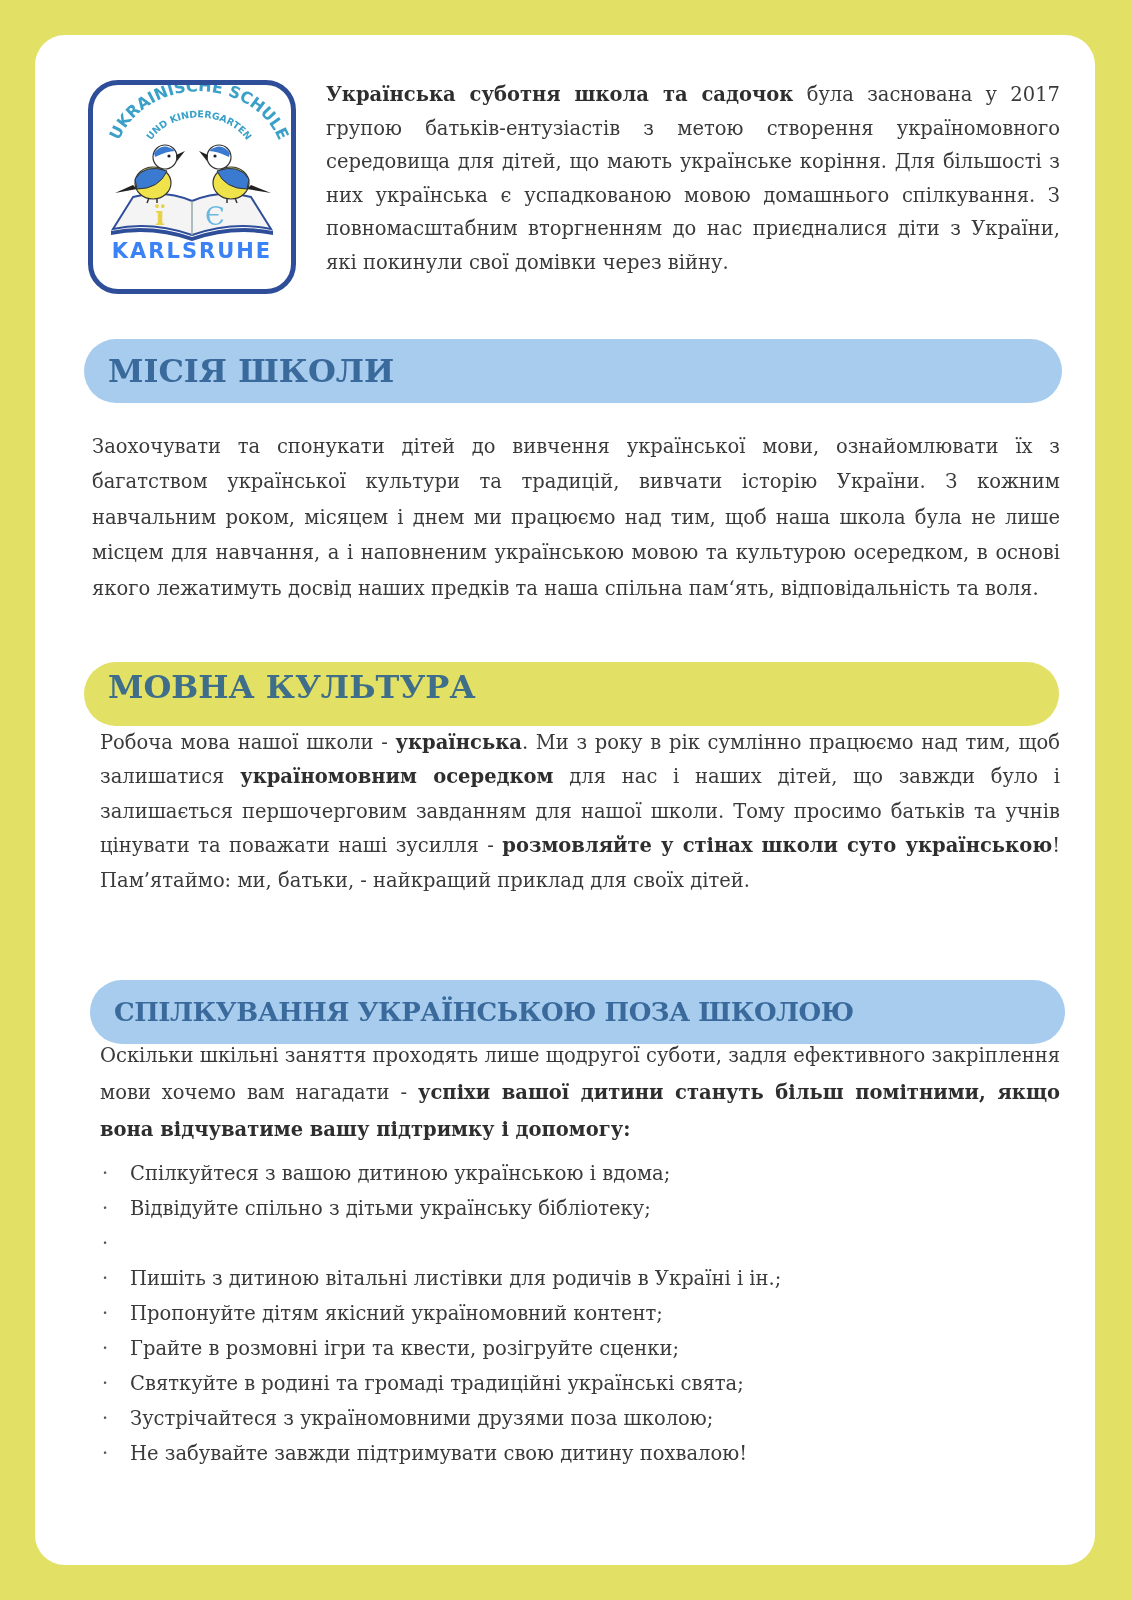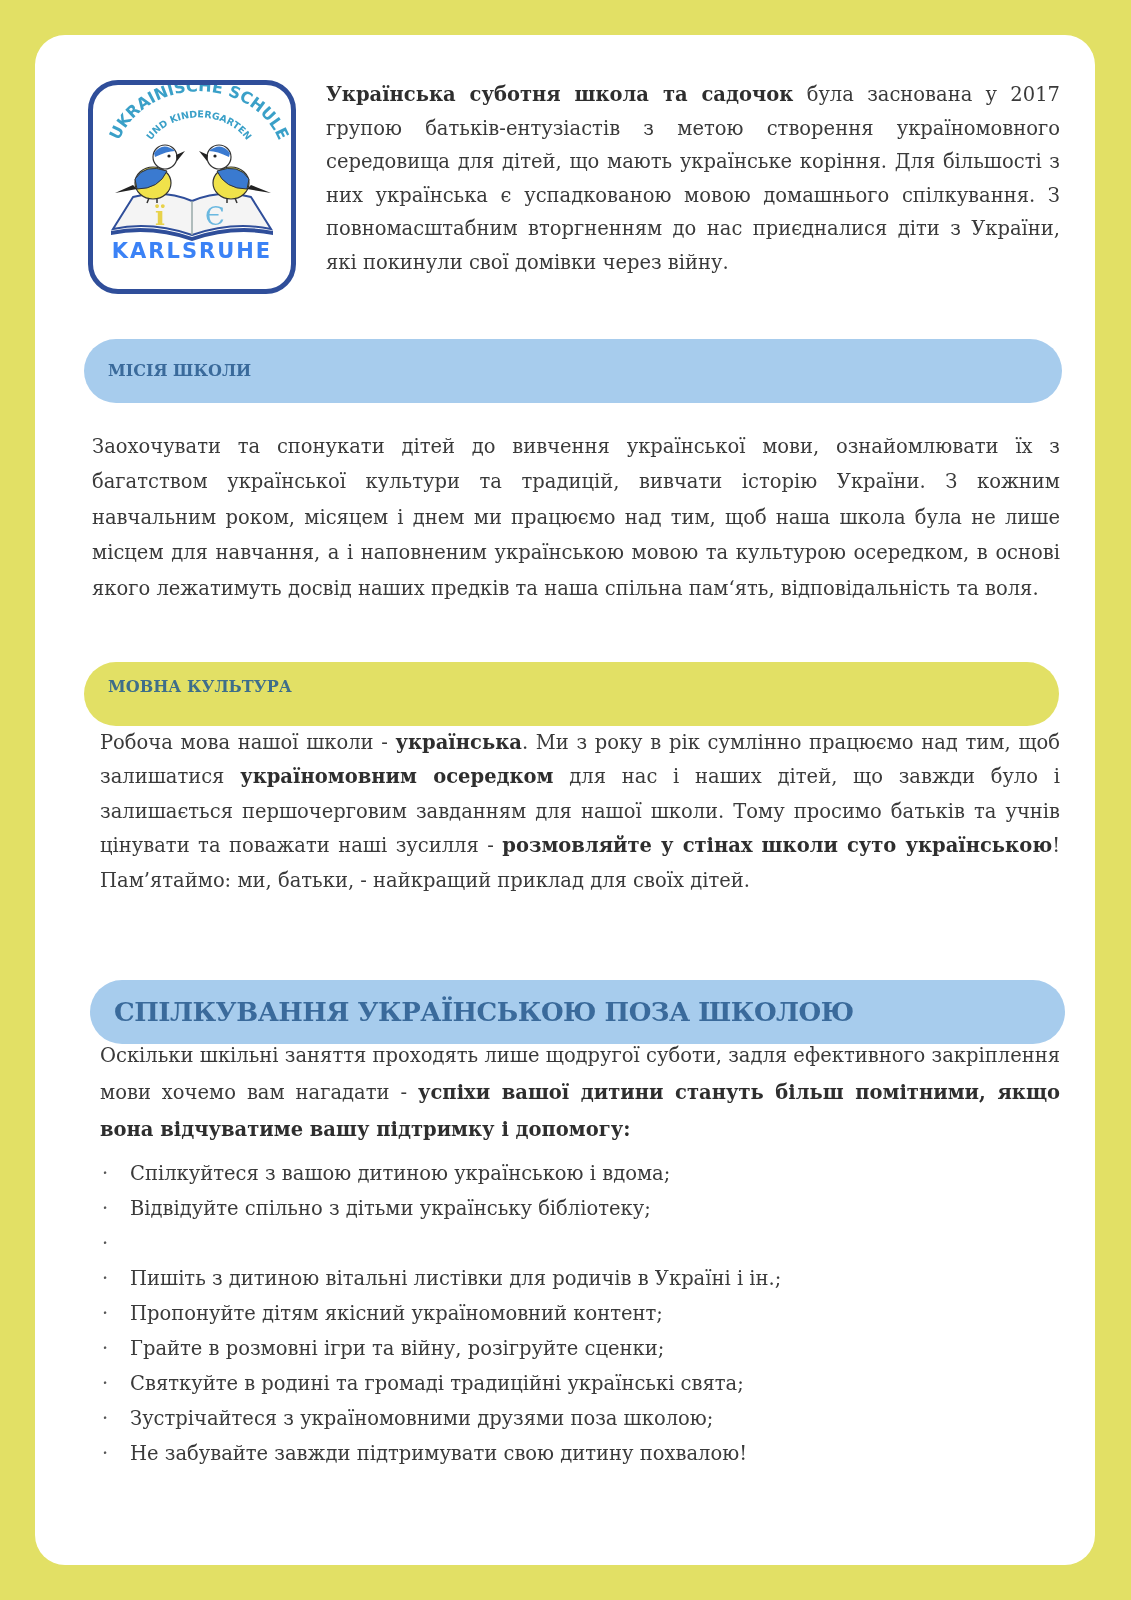--- a/index.html
+++ b/index.html
@@ -37,7 +37,7 @@
 
   .banner {
     position:absolute; border-radius:34px;
-    font-family:"DejaVu Serif", serif; font-weight:bold; font-size:16px;
+    font-family:"DejaVu Serif", serif; font-weight:bold; font-size:32px;
     color:#3a6a9b; box-sizing:border-box; padding-left:24px;
   }
   .banner.blue { background:#a7cced; }

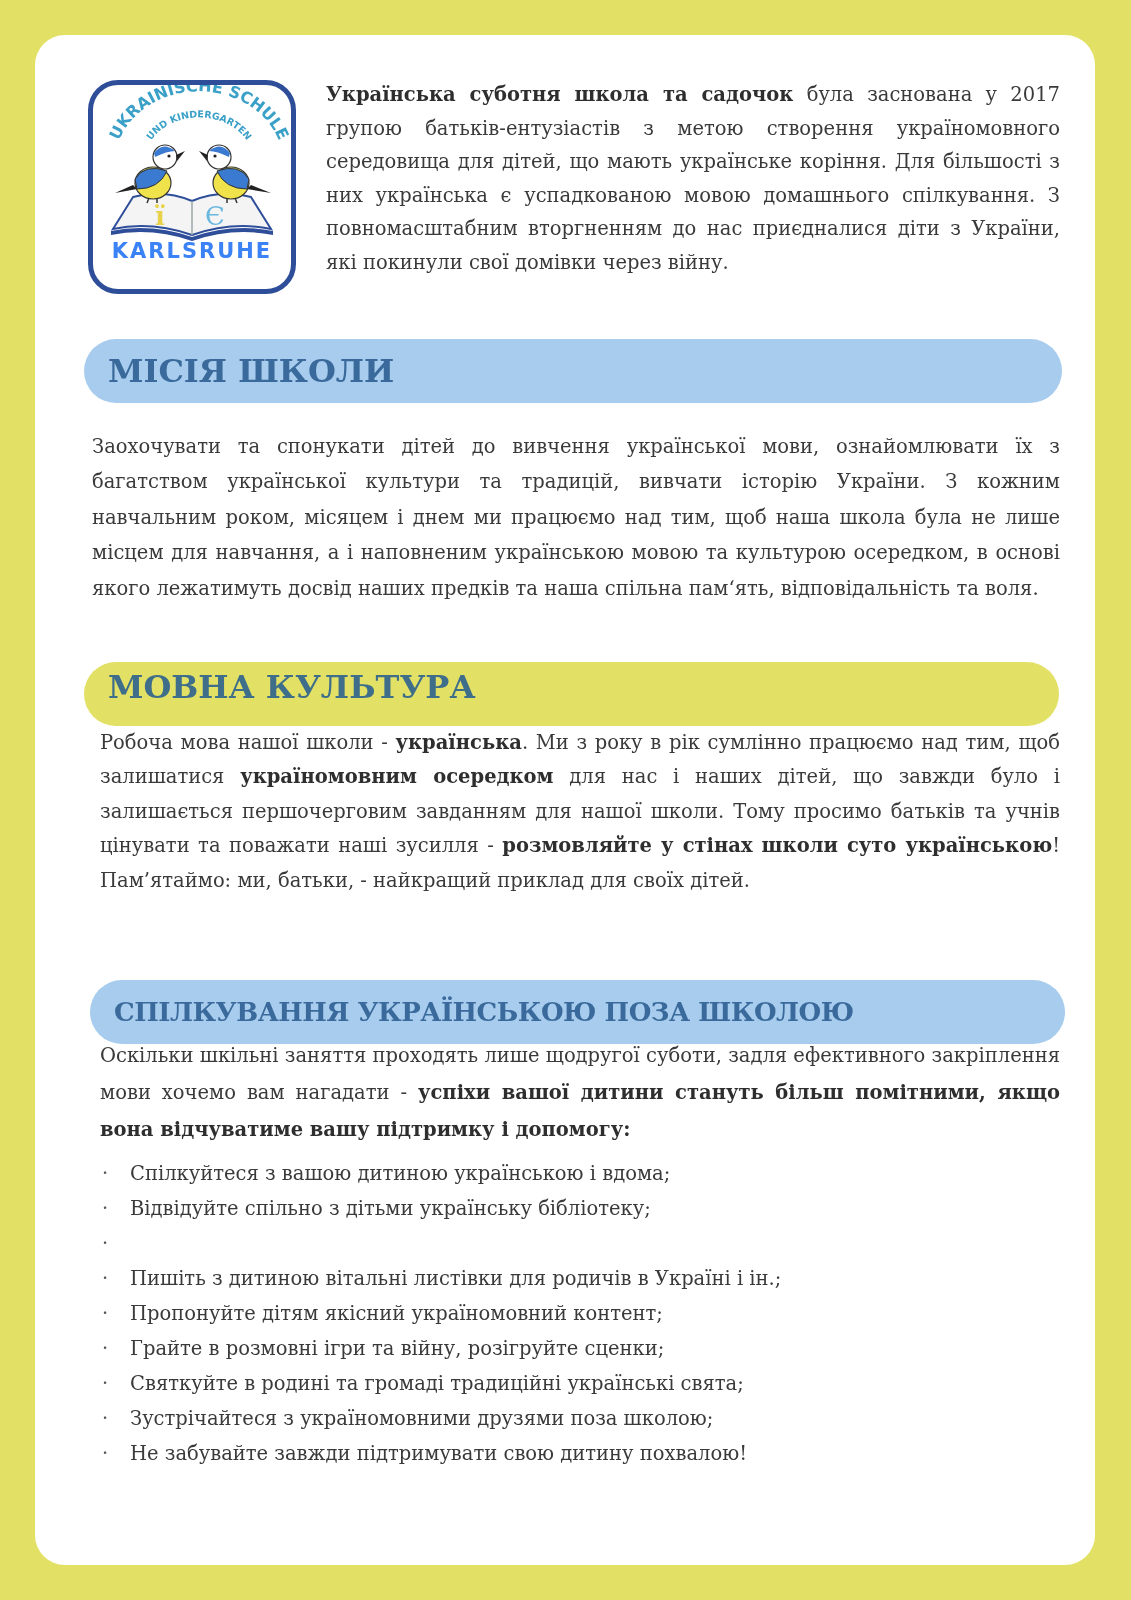--- a/index.html
+++ b/index.html
@@ -134,7 +134,7 @@
   <li><span class="dot">·</span></li>
   <li><span class="dot">·</span><span>Пишіть з  дитиною вітальні листівки для родичів в Україні і ін.;</span></li>
   <li><span class="dot">·</span><span>Пропонуйте дітям якісний україномовний контент;</span></li>
-  <li><span class="dot">·</span><span>Грайте в розмовні ігри та війну, розігруйте сценки;</span></li>
+  <li><span class="dot">·</span><span>Грайте в розмовні ігри та квести, розігруйте сценки;</span></li>
   <li><span class="dot">·</span><span>Святкуйте в родині та громаді традиційні українські свята;</span></li>
   <li><span class="dot">·</span><span>Зустрічайтеся з україномовними друзями поза школою;</span></li>
   <li><span class="dot">·</span><span>Не забувайте завжди підтримувати свою дитину похвалою!</span></li>

